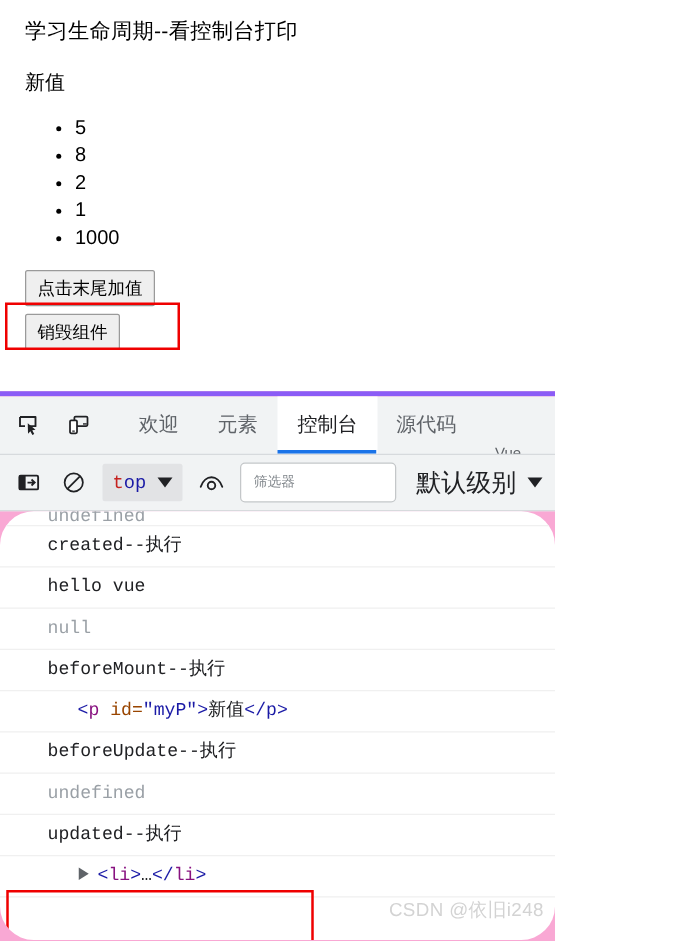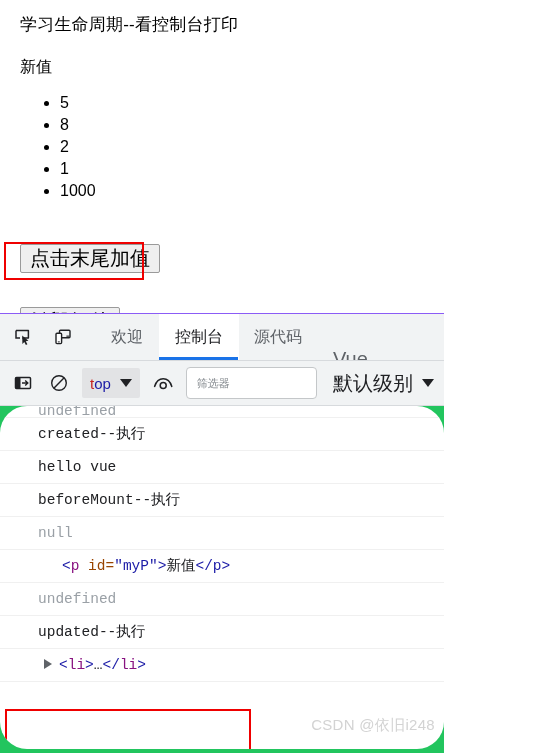--- a/index.html
+++ b/index.html
@@ -63,7 +63,7 @@
   .native-btn {
     display: inline-block;
     font-family: "Liberation Sans", sans-serif;
-    font-size: 20px;
+    font-size: 14px;
     color: #000;
     background: #efefef;
     border: 1px solid #9a9a9a;
@@ -71,7 +71,6 @@
     padding: 4px 9px 5px 9px;
     line-height: 18px;
     cursor: default;
-    margin-top: 28px;
   }
 
   .btn-row-2 {

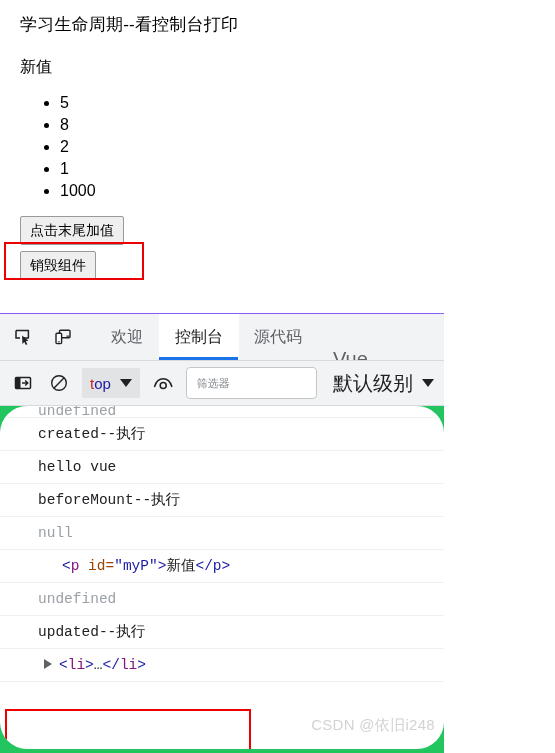--- a/index.html
+++ b/index.html
@@ -95,8 +95,8 @@
     top: 313px;
     width: 444px;
     height: 440px;
-    background: #22c55e;
-    border-top: 1px solid #8b5cf6;
+    background: #f9a8d4;
+    border-top: 4px solid #8b5cf6;
     font-family: "Liberation Sans", sans-serif;
     overflow: hidden;
   }

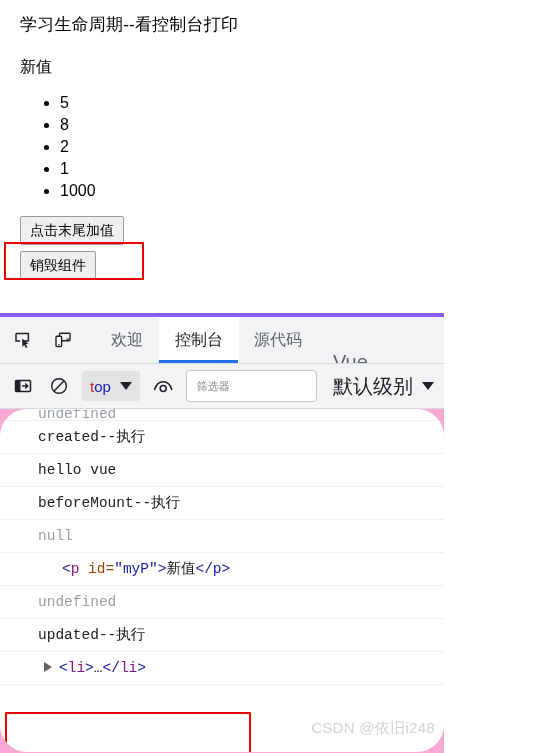--- a/index.html
+++ b/index.html
@@ -336,6 +336,7 @@
 
       <div class="dt-tabs">
         <div class="dt-tab">欢迎</div>
+        <div class="dt-tab">元素</div>
         <div class="dt-tab active">控制台</div>
         <div class="dt-tab">源代码</div>
         <div class="dt-tab vue">Vue</div>

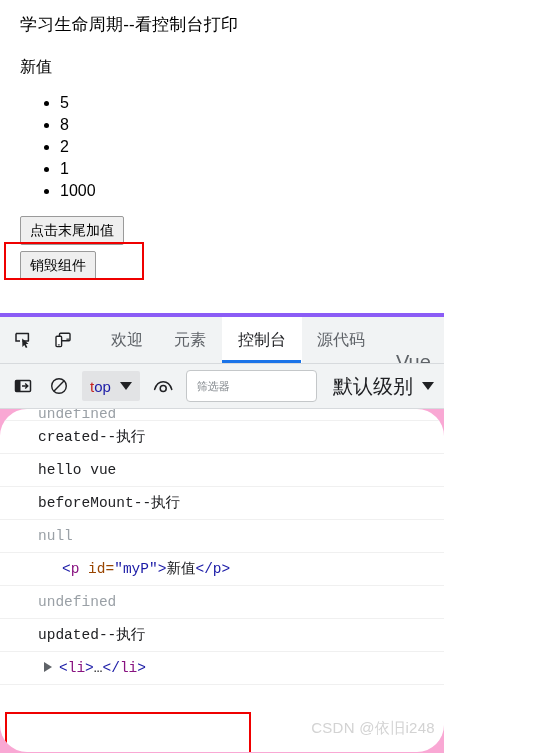--- a/index.html
+++ b/index.html
@@ -149,7 +149,7 @@
     height: 3px;
     background: #1a73e8;
   }
-  .dt-tab.vue { font-size: 20px; margin-top: 44px; }
+  .dt-tab.vue { font-size: 12px; margin-top: 44px; }
 
   
   .dt-consolebar {

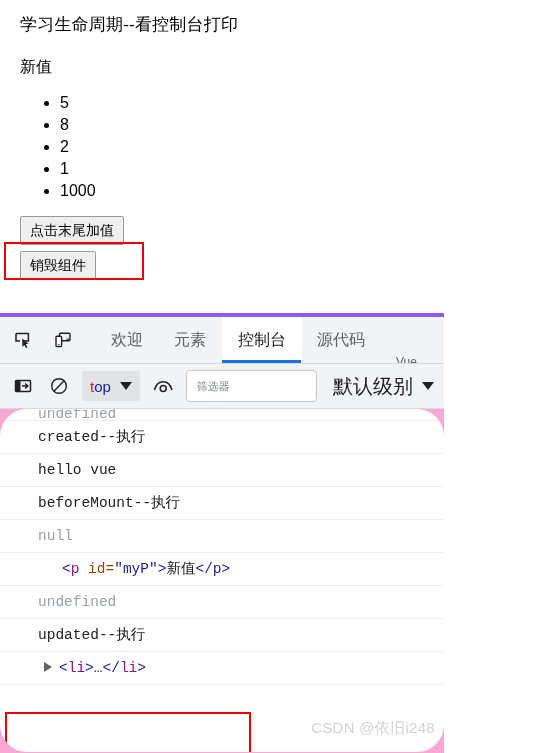--- a/index.html
+++ b/index.html
@@ -172,7 +172,7 @@
     cursor: default;
   }
   .ctx-select .ctx-label {
-    font-family: Liberation Sans, sans-serif;
+    font-family: Liberation Mono, monospace;
     font-size: 15px;
   }
   .ctx-label .t-o { color: #c5221f; }

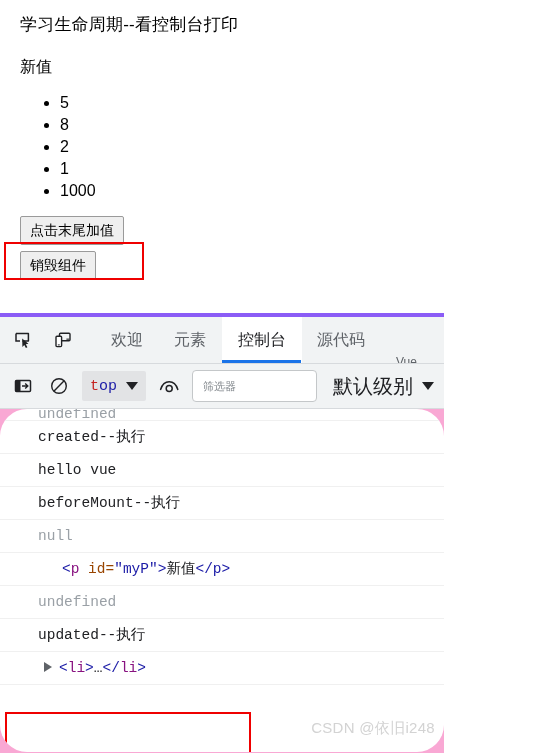--- a/index.html
+++ b/index.html
@@ -383,8 +383,8 @@
       <div class="msg dim clipped">undefined</div>
       <div class="msg">created--执行</div>
       <div class="msg">hello vue</div>
+      <div class="msg dim">null</div>
       <div class="msg">beforeMount--执行</div>
-      <div class="msg dim">null</div>
 
       <div class="msg dom"><span class="tok-punc">&lt;</span><span class="tok-tag">p</span>&nbsp;<span class="tok-attr">id</span><span class="tok-attr">=</span><span class="tok-val">"myP"</span><span class="tok-punc">&gt;</span><span class="tok-text">新值</span><span class="tok-punc">&lt;/p&gt;</span></div>
 

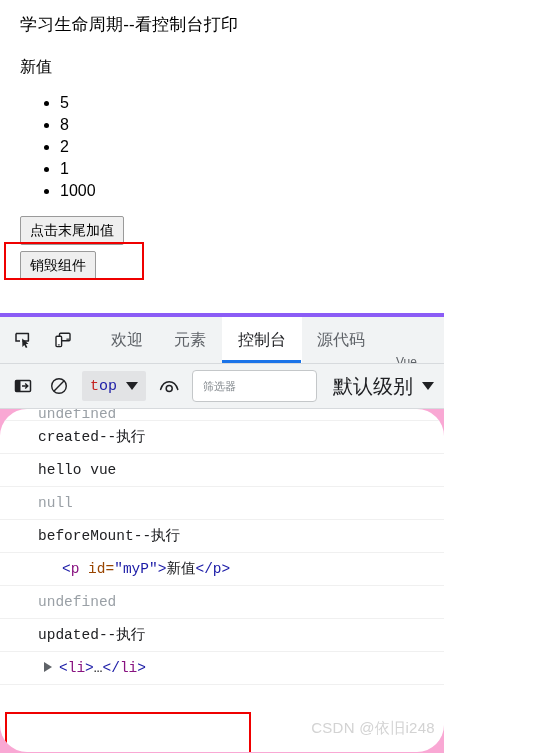--- a/index.html
+++ b/index.html
@@ -388,6 +388,7 @@
 
       <div class="msg dom"><span class="tok-punc">&lt;</span><span class="tok-tag">p</span>&nbsp;<span class="tok-attr">id</span><span class="tok-attr">=</span><span class="tok-val">"myP"</span><span class="tok-punc">&gt;</span><span class="tok-text">新值</span><span class="tok-punc">&lt;/p&gt;</span></div>
 
+      <div class="msg">beforeUpdate--执行</div>
       <div class="msg dim">undefined</div>
       <div class="msg">updated--执行</div>
 

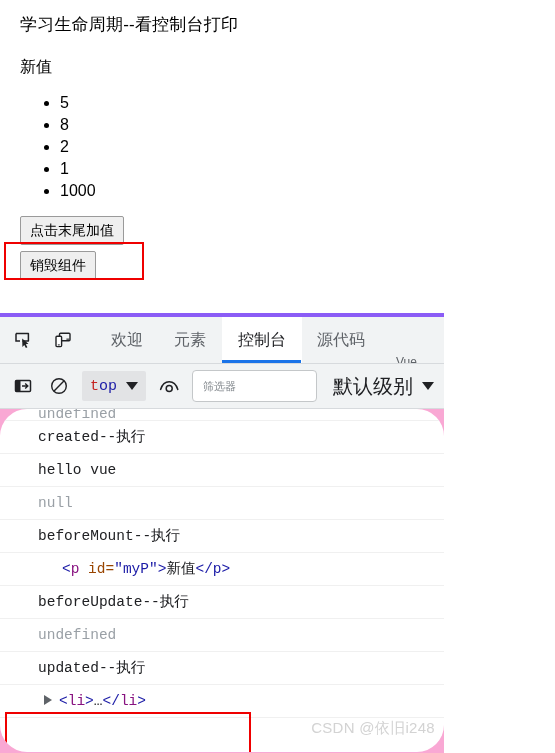--- a/index.html
+++ b/index.html
@@ -239,7 +239,7 @@
     margin-top: -6px;
   }
   .msg.dom { padding-left: 62px; }
-  .msg.obj { padding-left: 44px; }
+  .msg.obj { padding-left: 63px; }
 
   .tok-punc  { color: #1a1aa6; }
   .tok-tag   { color: #881280; }

